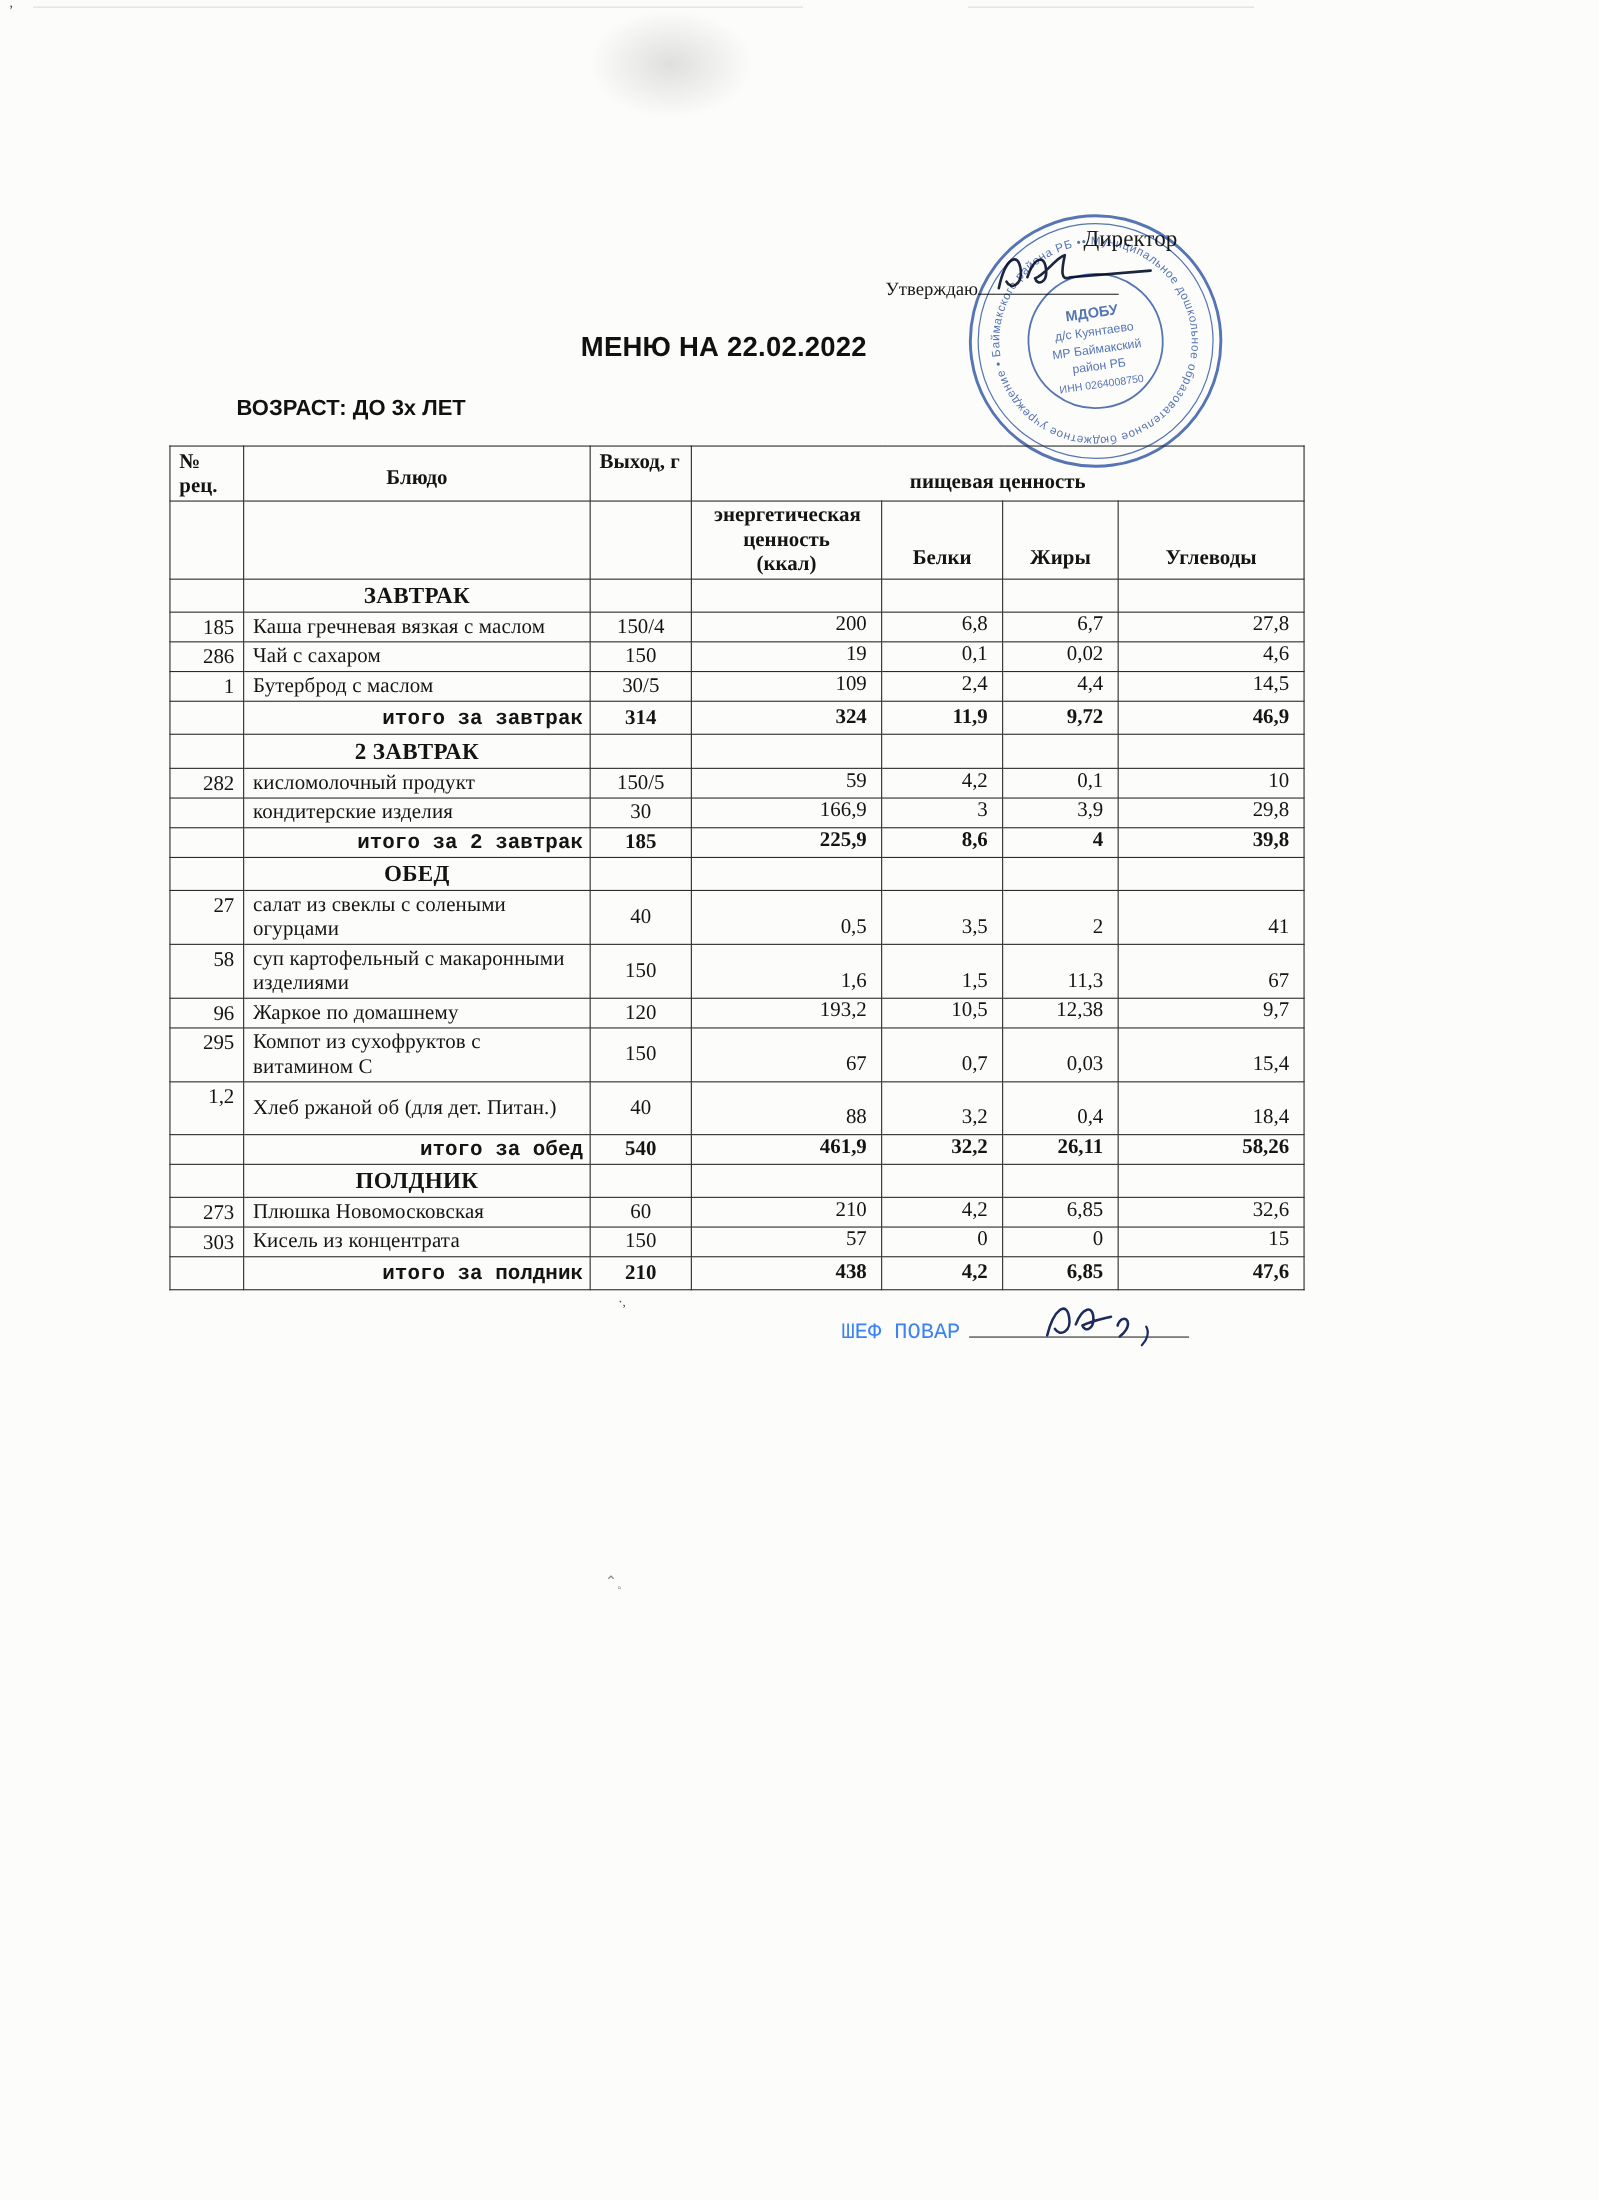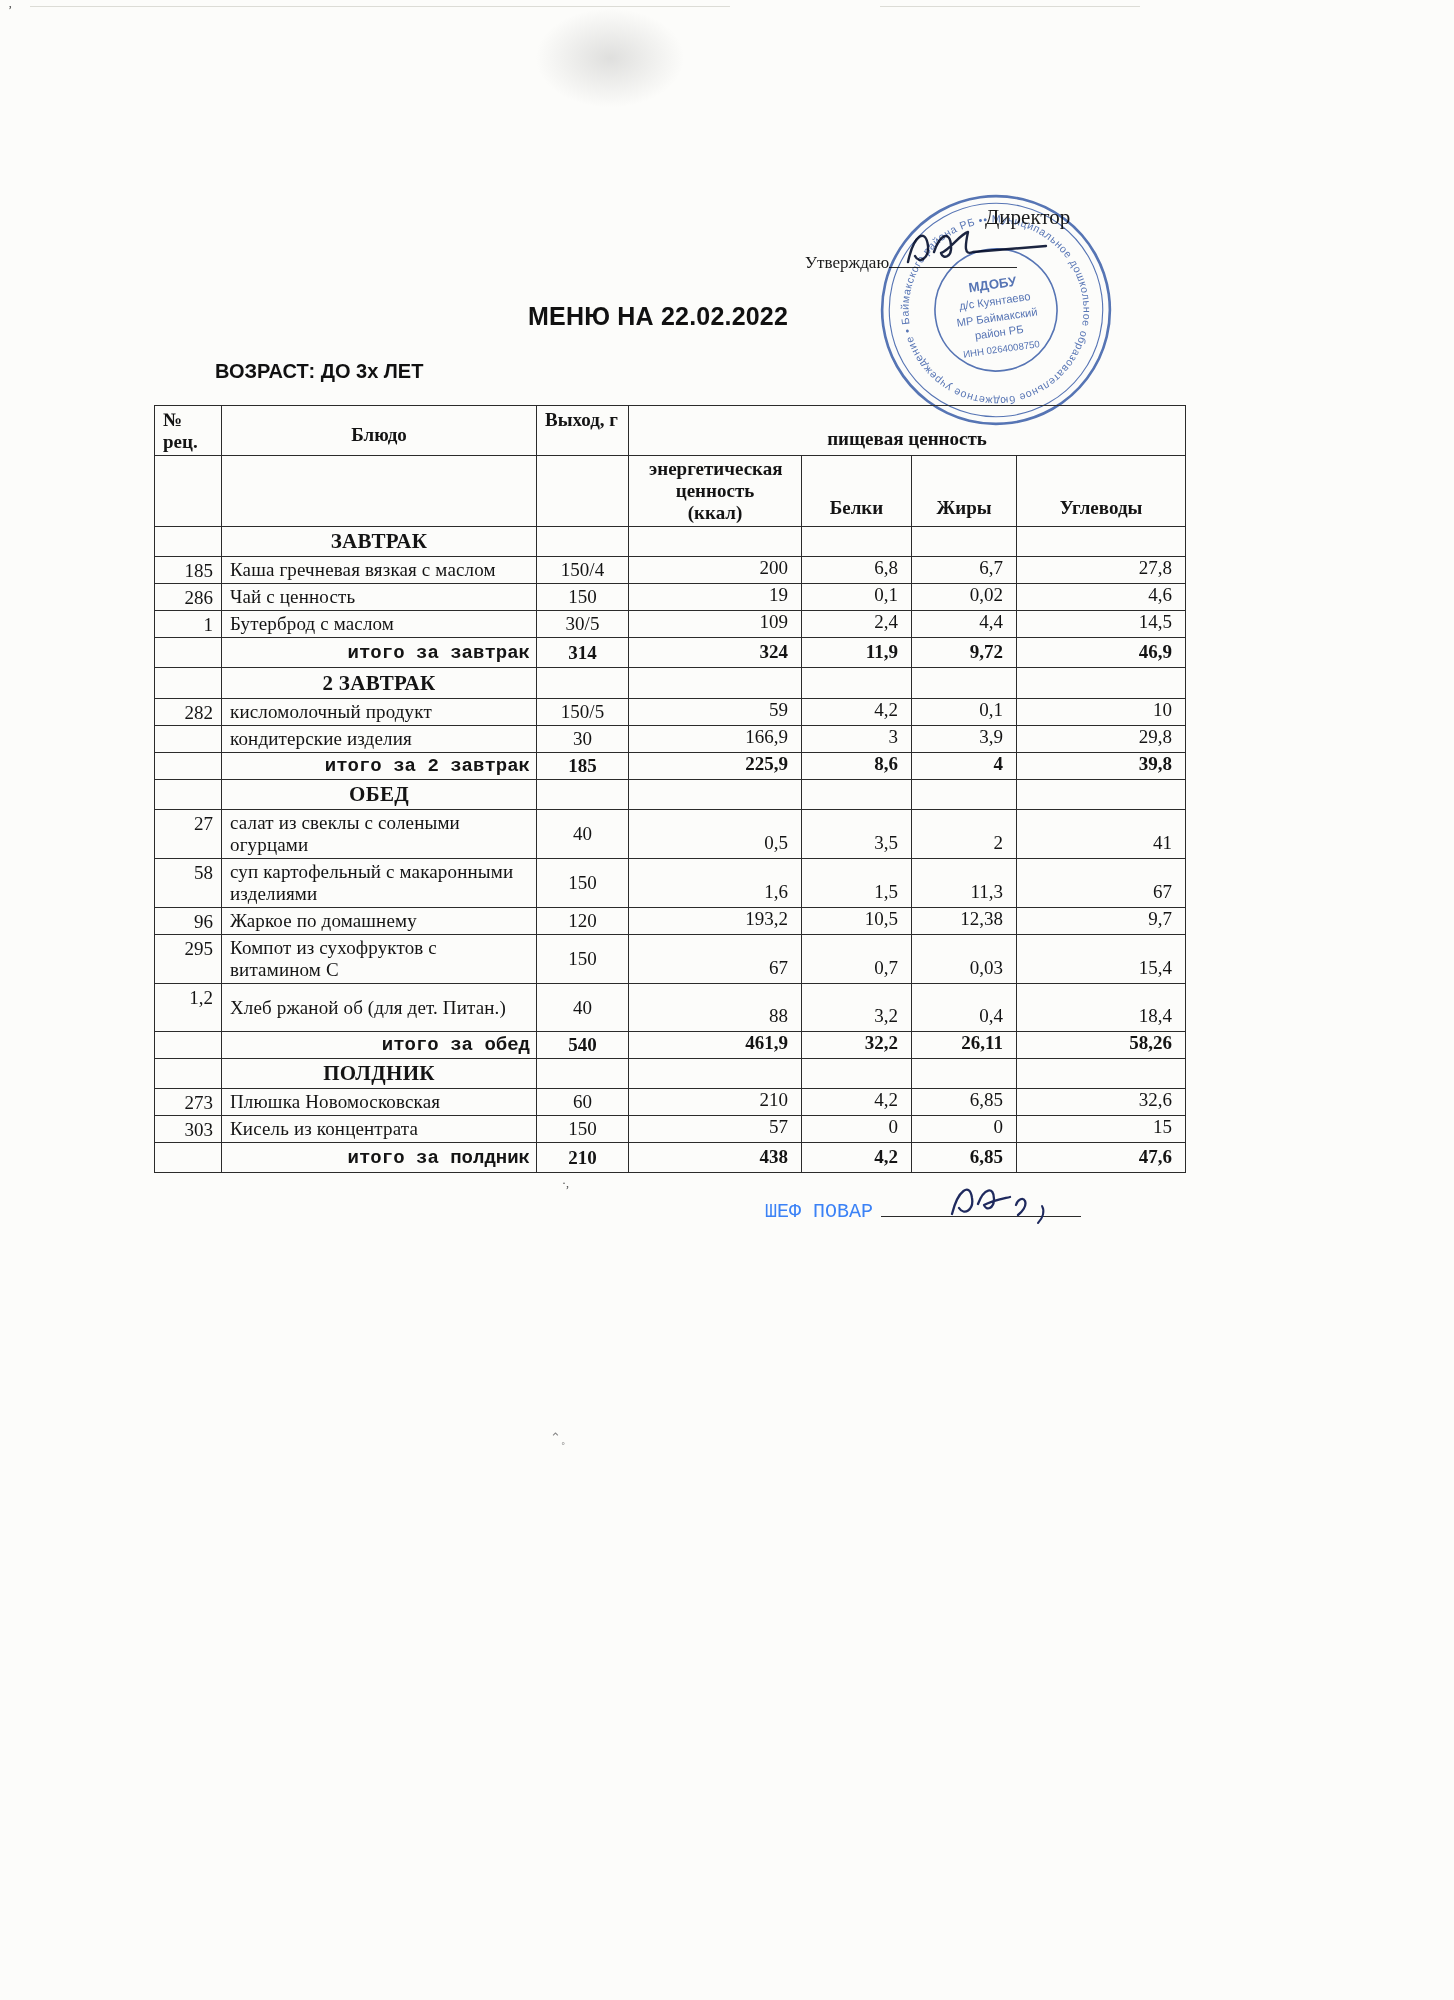--- a/index.html
+++ b/index.html
@@ -150,7 +150,7 @@
       </tr>
       <tr class="h29">
         <td class="c-num">286</td>
-        <td class="c-dish">Чай с ценность</td>
+        <td class="c-dish">Чай с сахаром</td>
         <td class="c-out">150</td>
         <td class="c-val">19</td>
         <td class="c-val">0,1</td>

